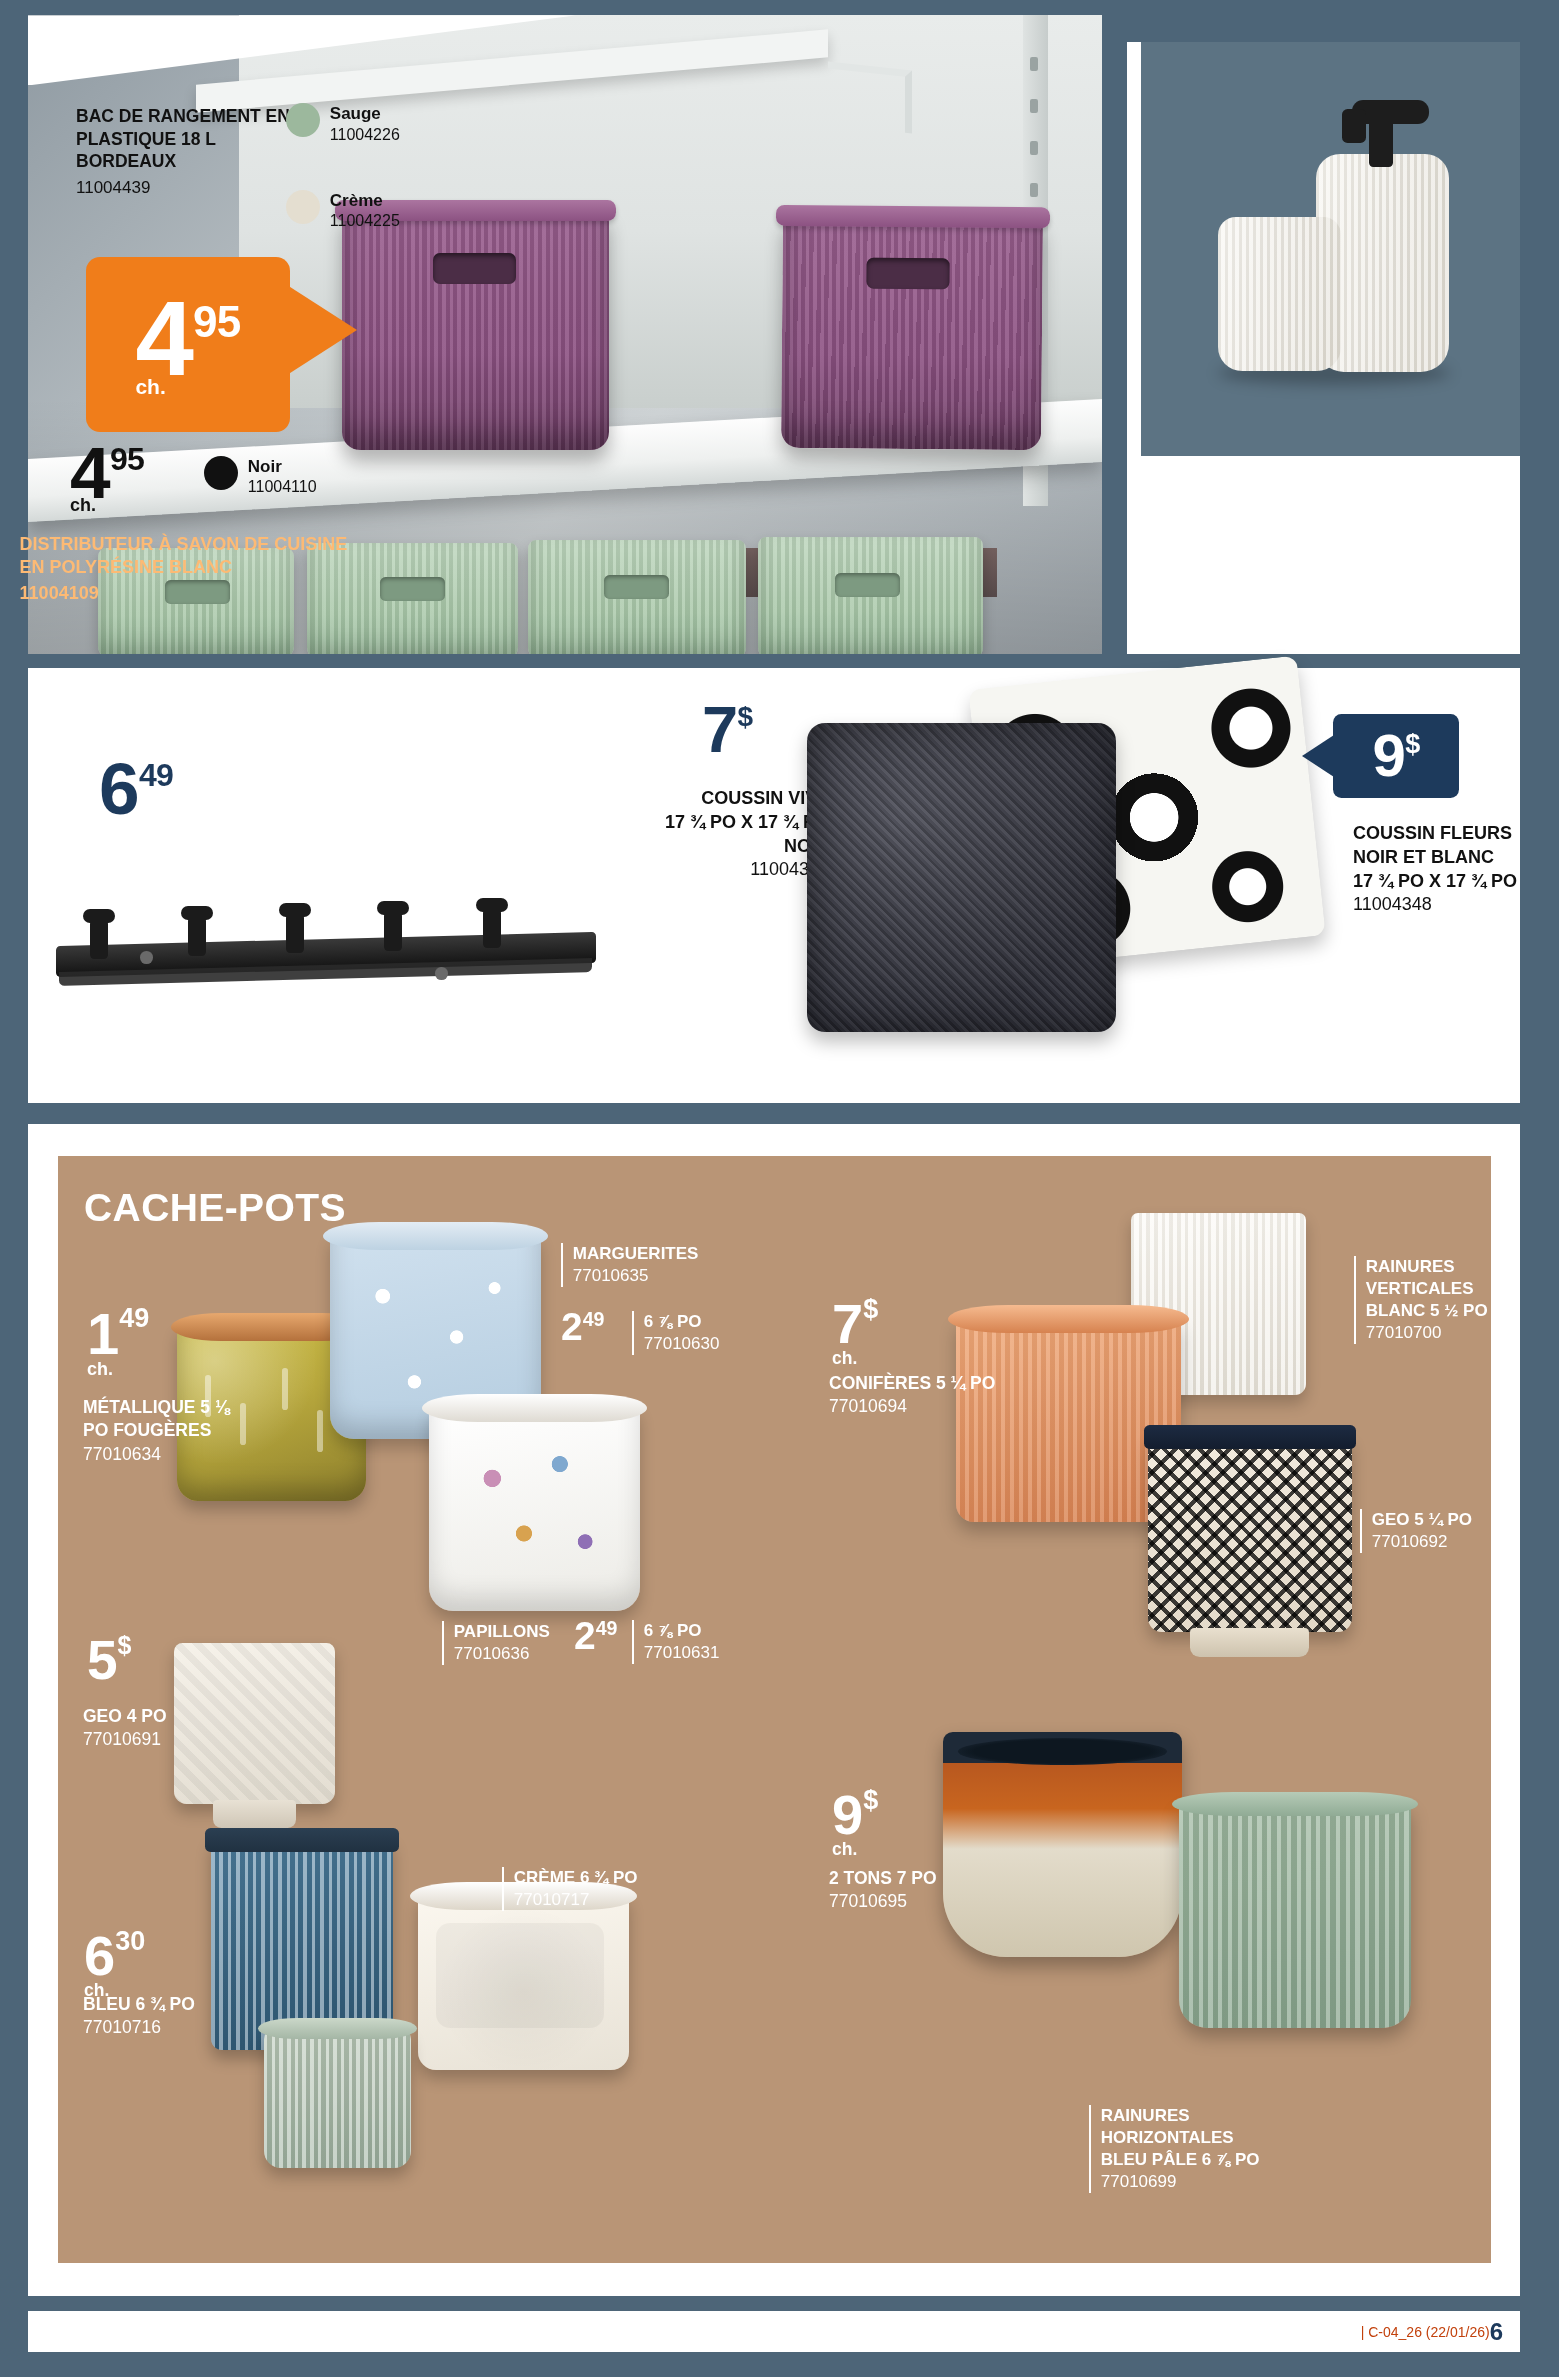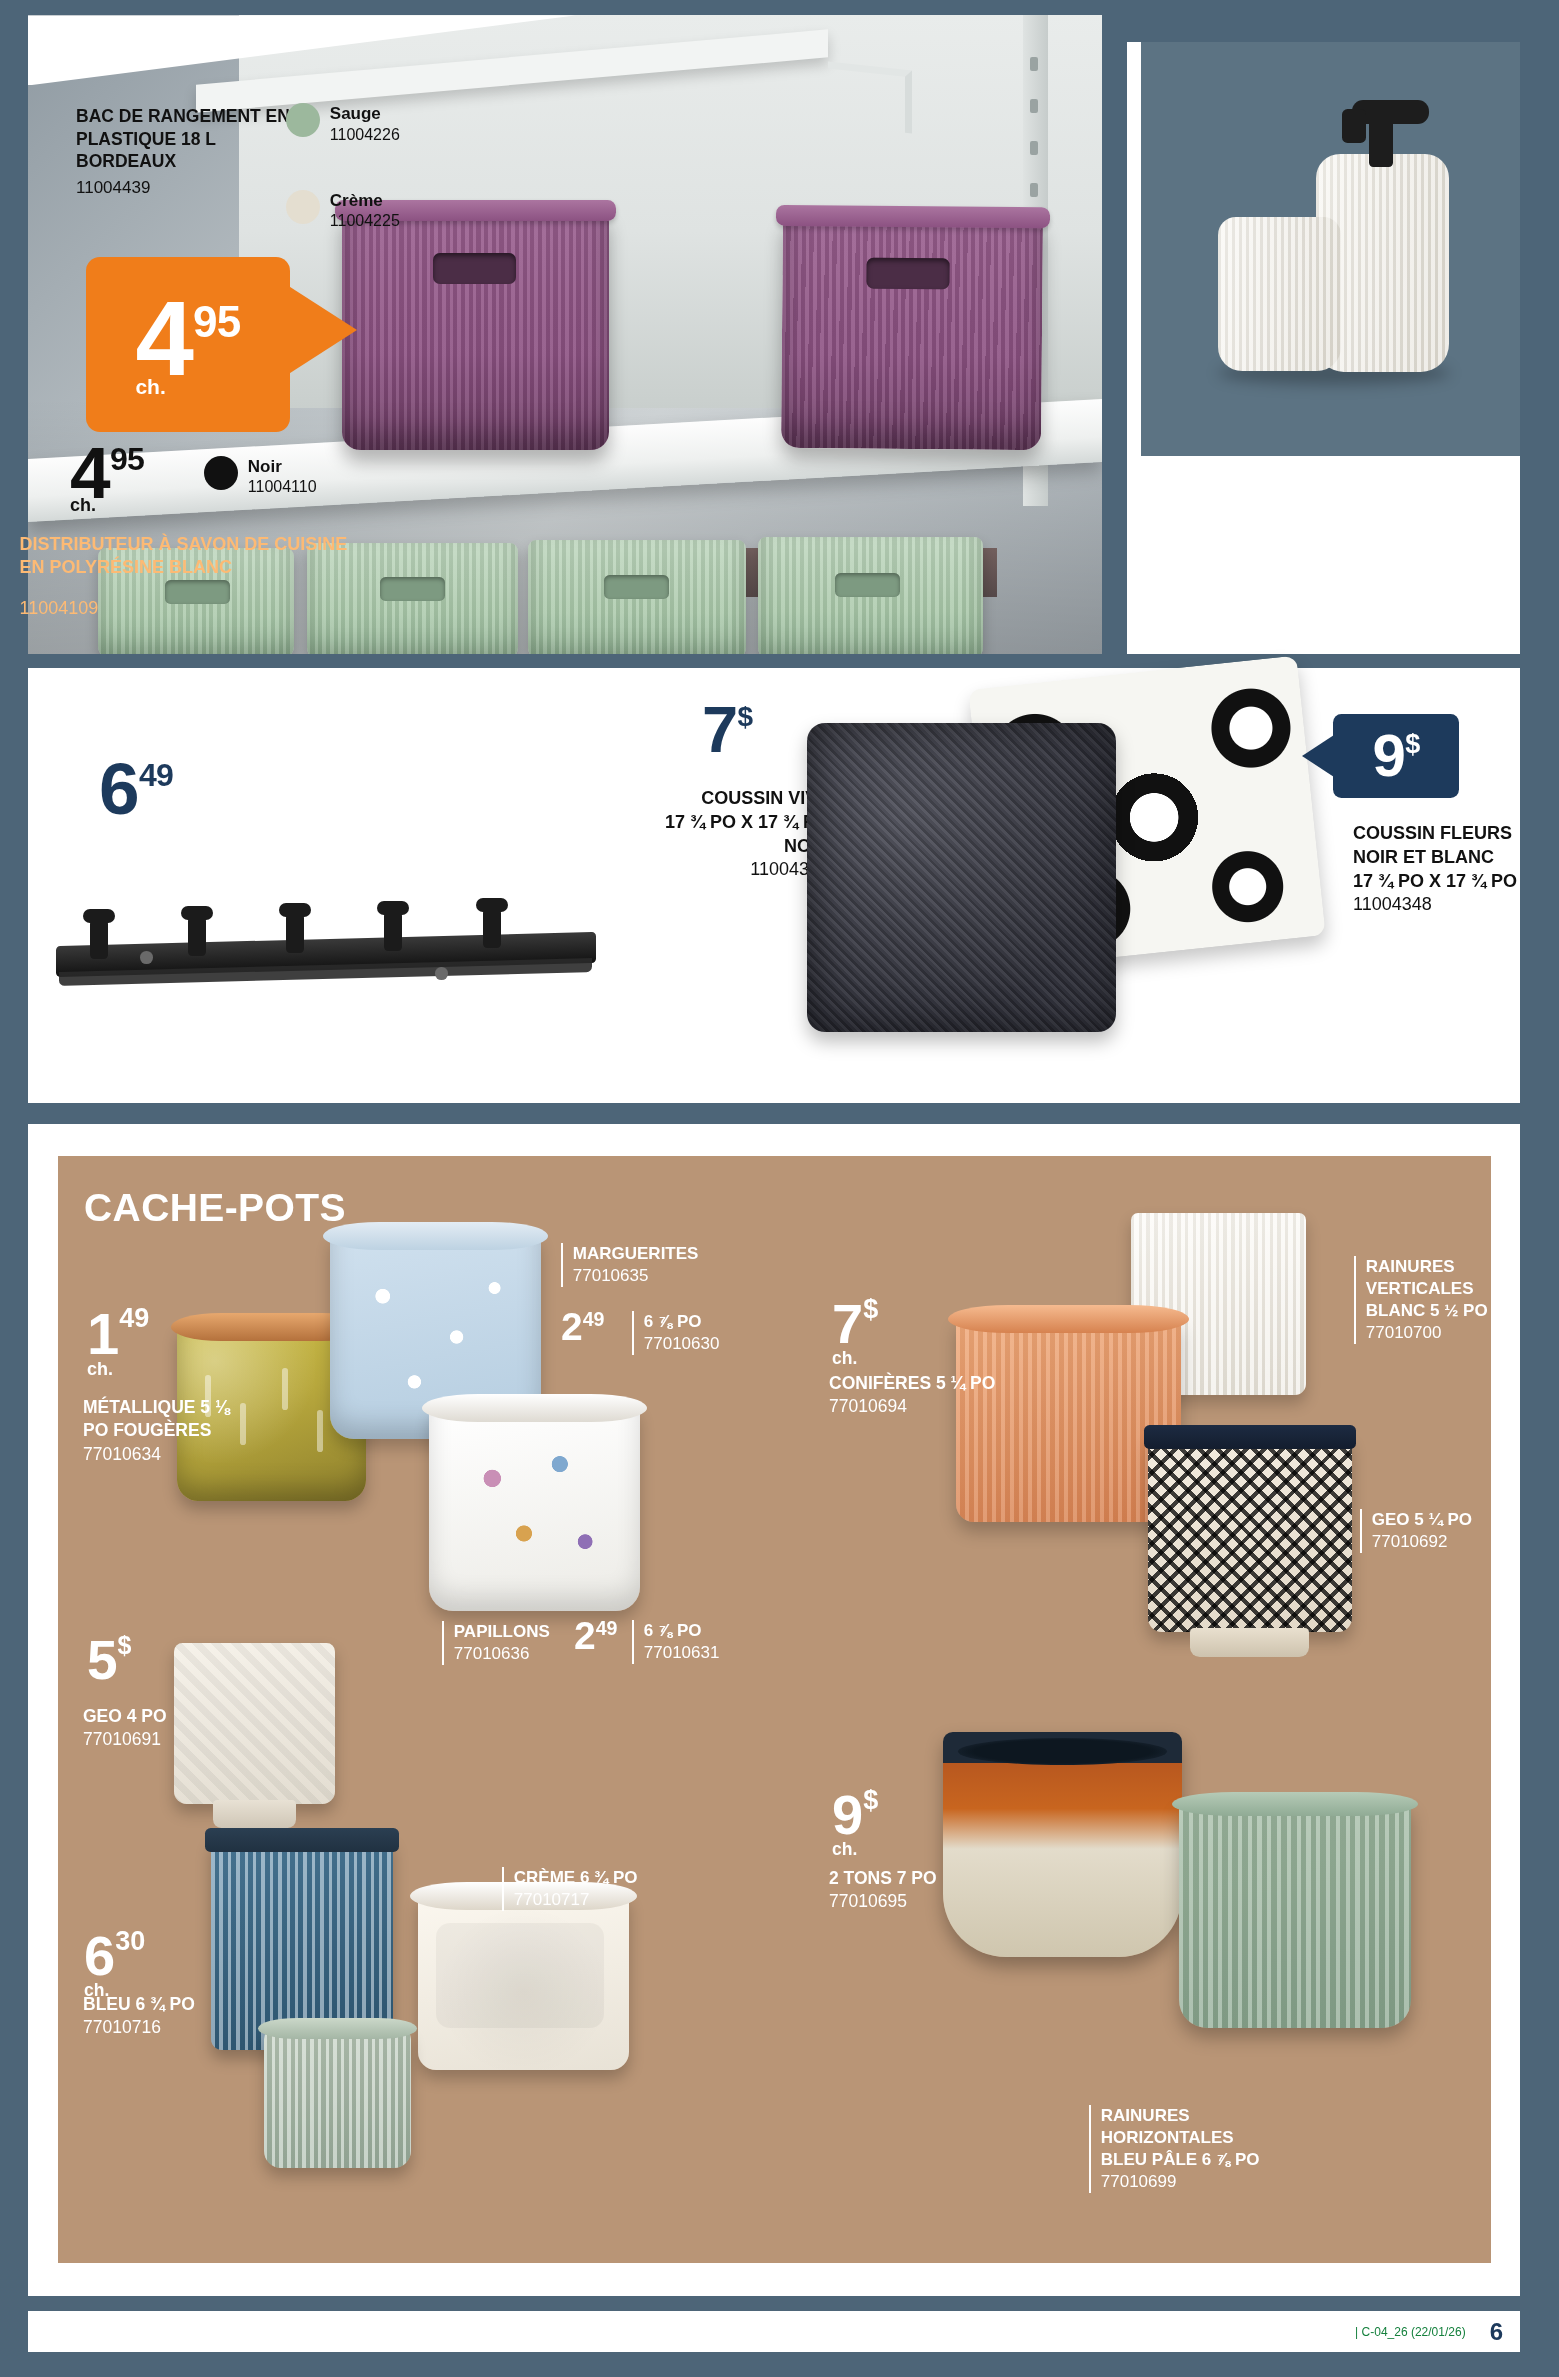--- a/index.html
+++ b/index.html
@@ -188,7 +188,7 @@
     position: absolute; left: 19.6px; top: 533px; width: 330px;
     font-size: 18px; font-weight: bold; line-height: 1.3; color: #fdba74;
   }
-  #soap-desc .num { display:block; font-weight: normal; margin-top: 17px; }
+  #soap-desc .num { display:block; font-weight: bold; margin-top: 2px; }
 
   
   #panel-mid {

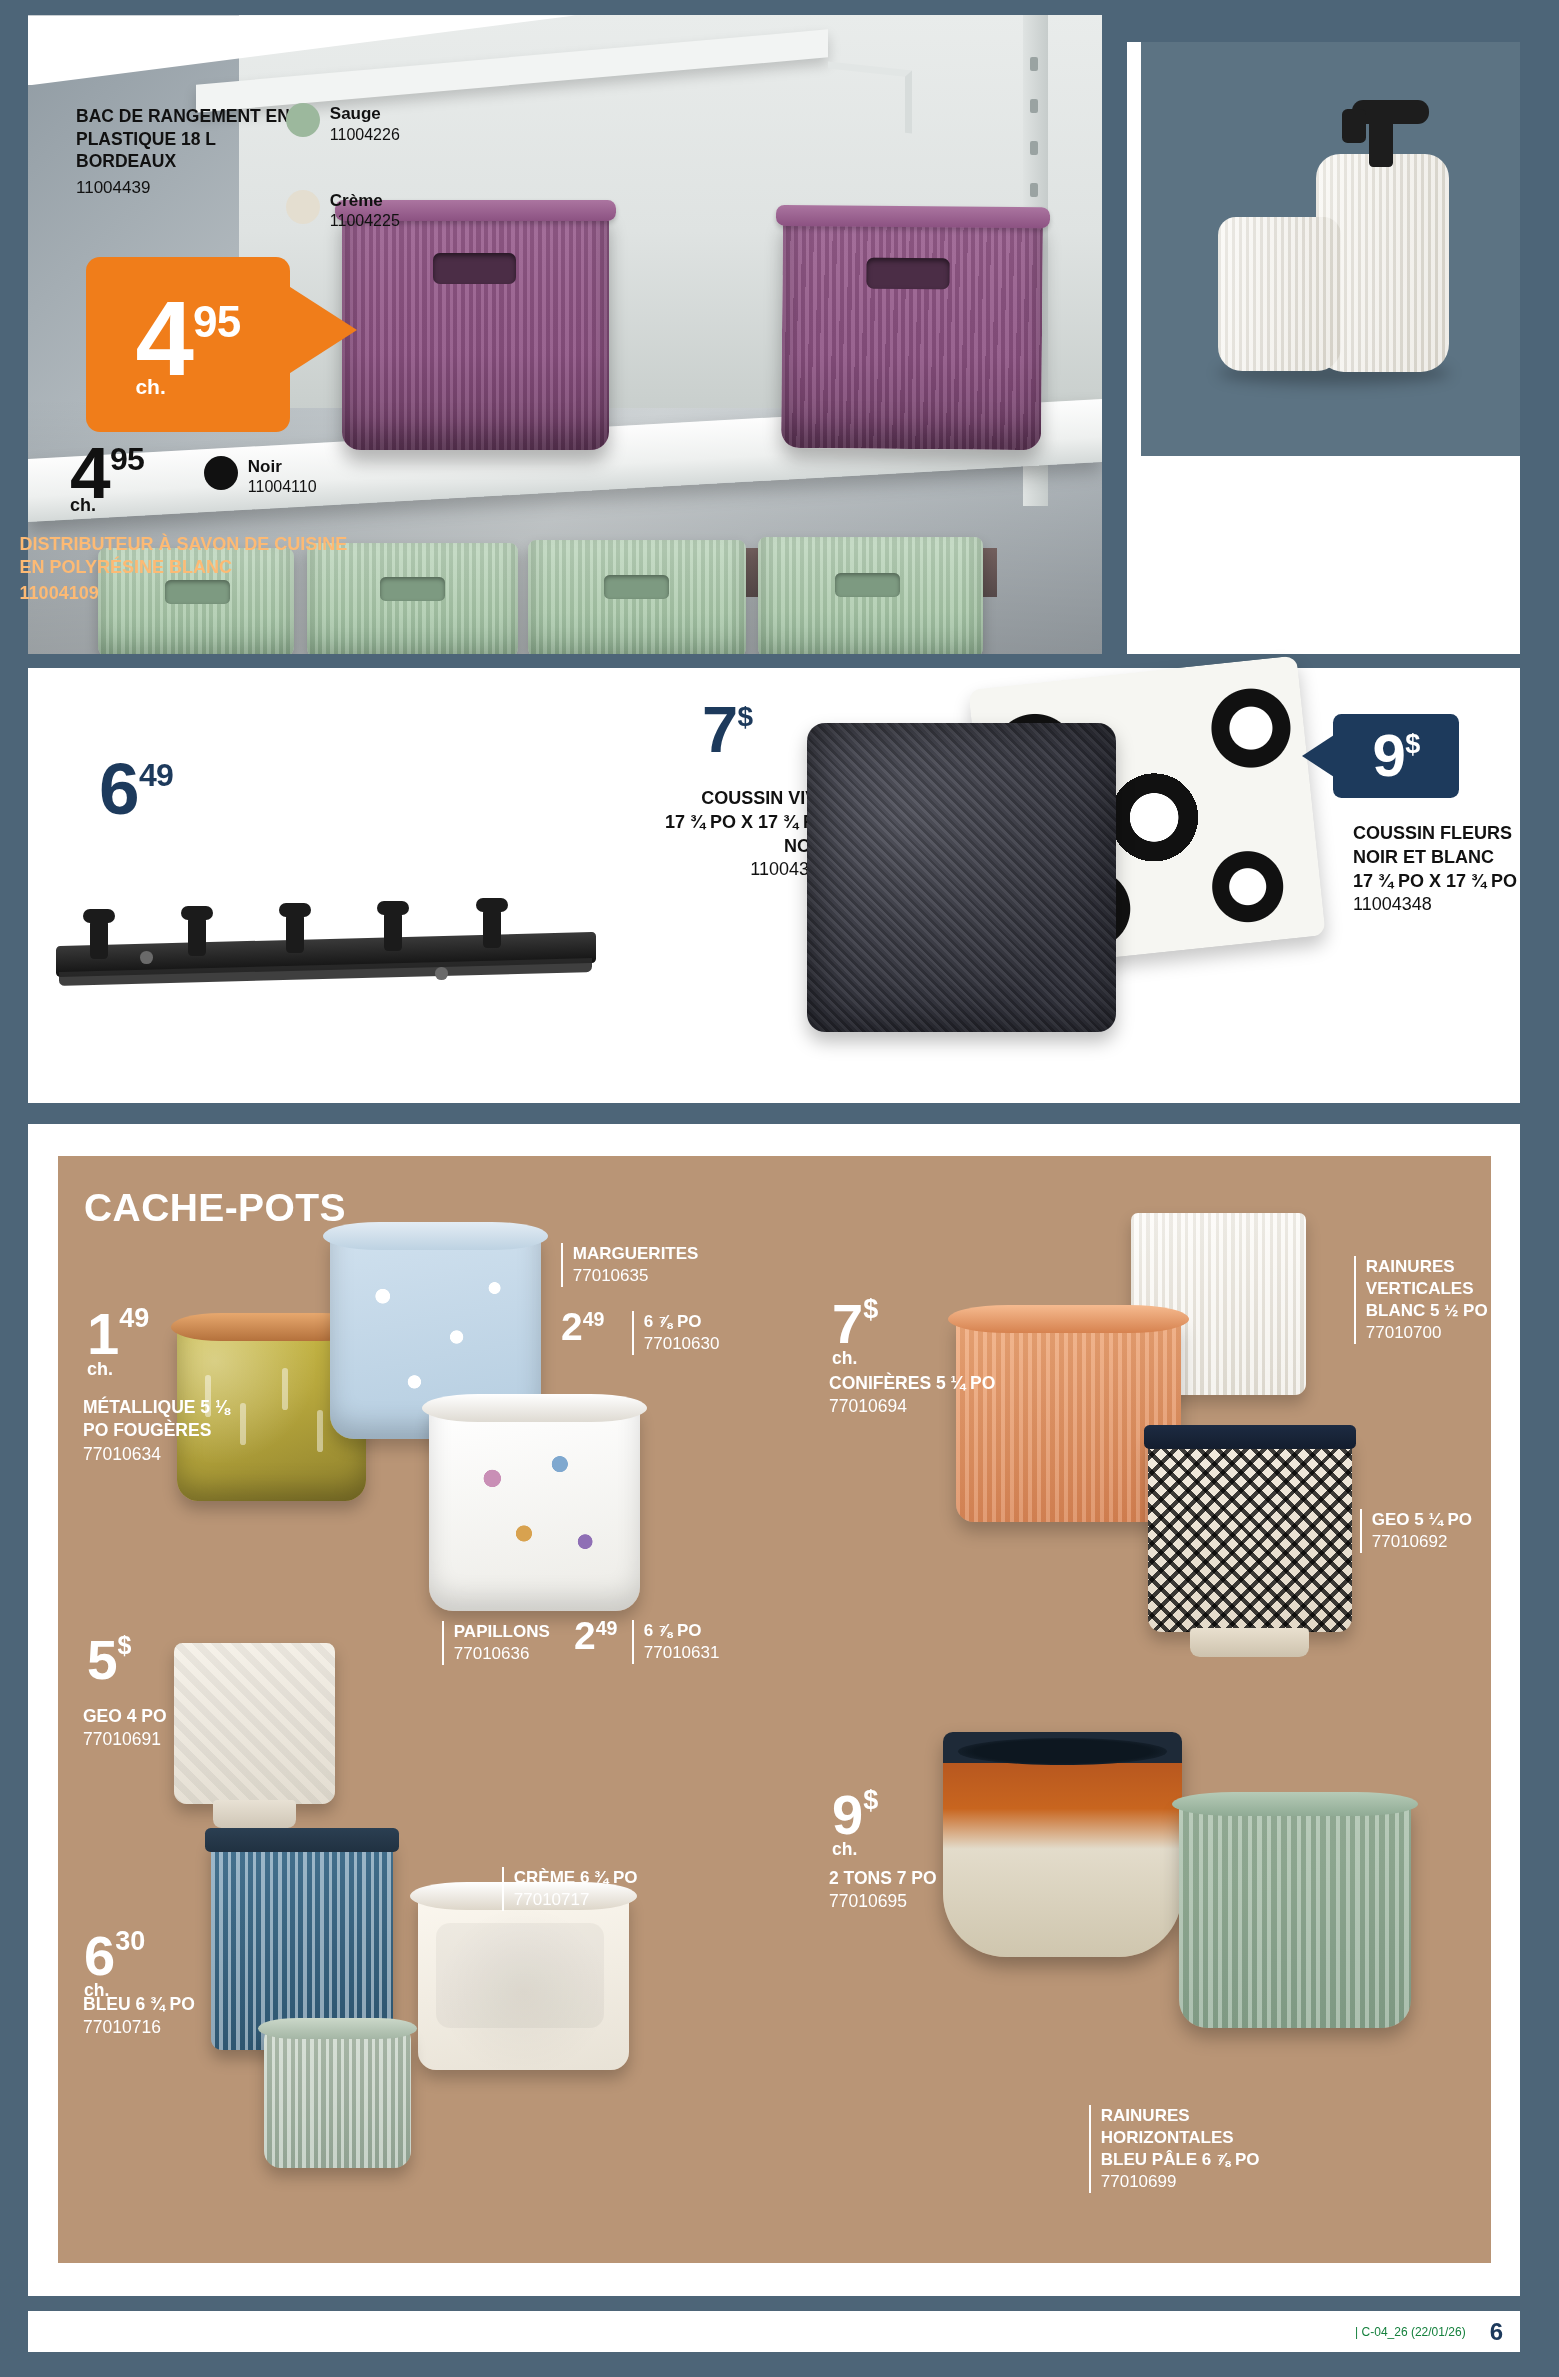--- a/index.html
+++ b/index.html
@@ -450,7 +450,7 @@
     position: absolute; left: 28px; bottom: 25px; width: 1492px; height: 41px;
     background: #ffffff; display: flex; align-items: center; justify-content: flex-end;
   }
-  #footer-code { font-size: 12px; color: #15803d; margin-right: 24px; }
+  #footer-code { font-size: 14px; color: #c2410c; }
   #footer-page { font-size: 24px; font-weight: bold; color: #1d3a5c; margin-right: 17px; }
 </style>
 </head>

